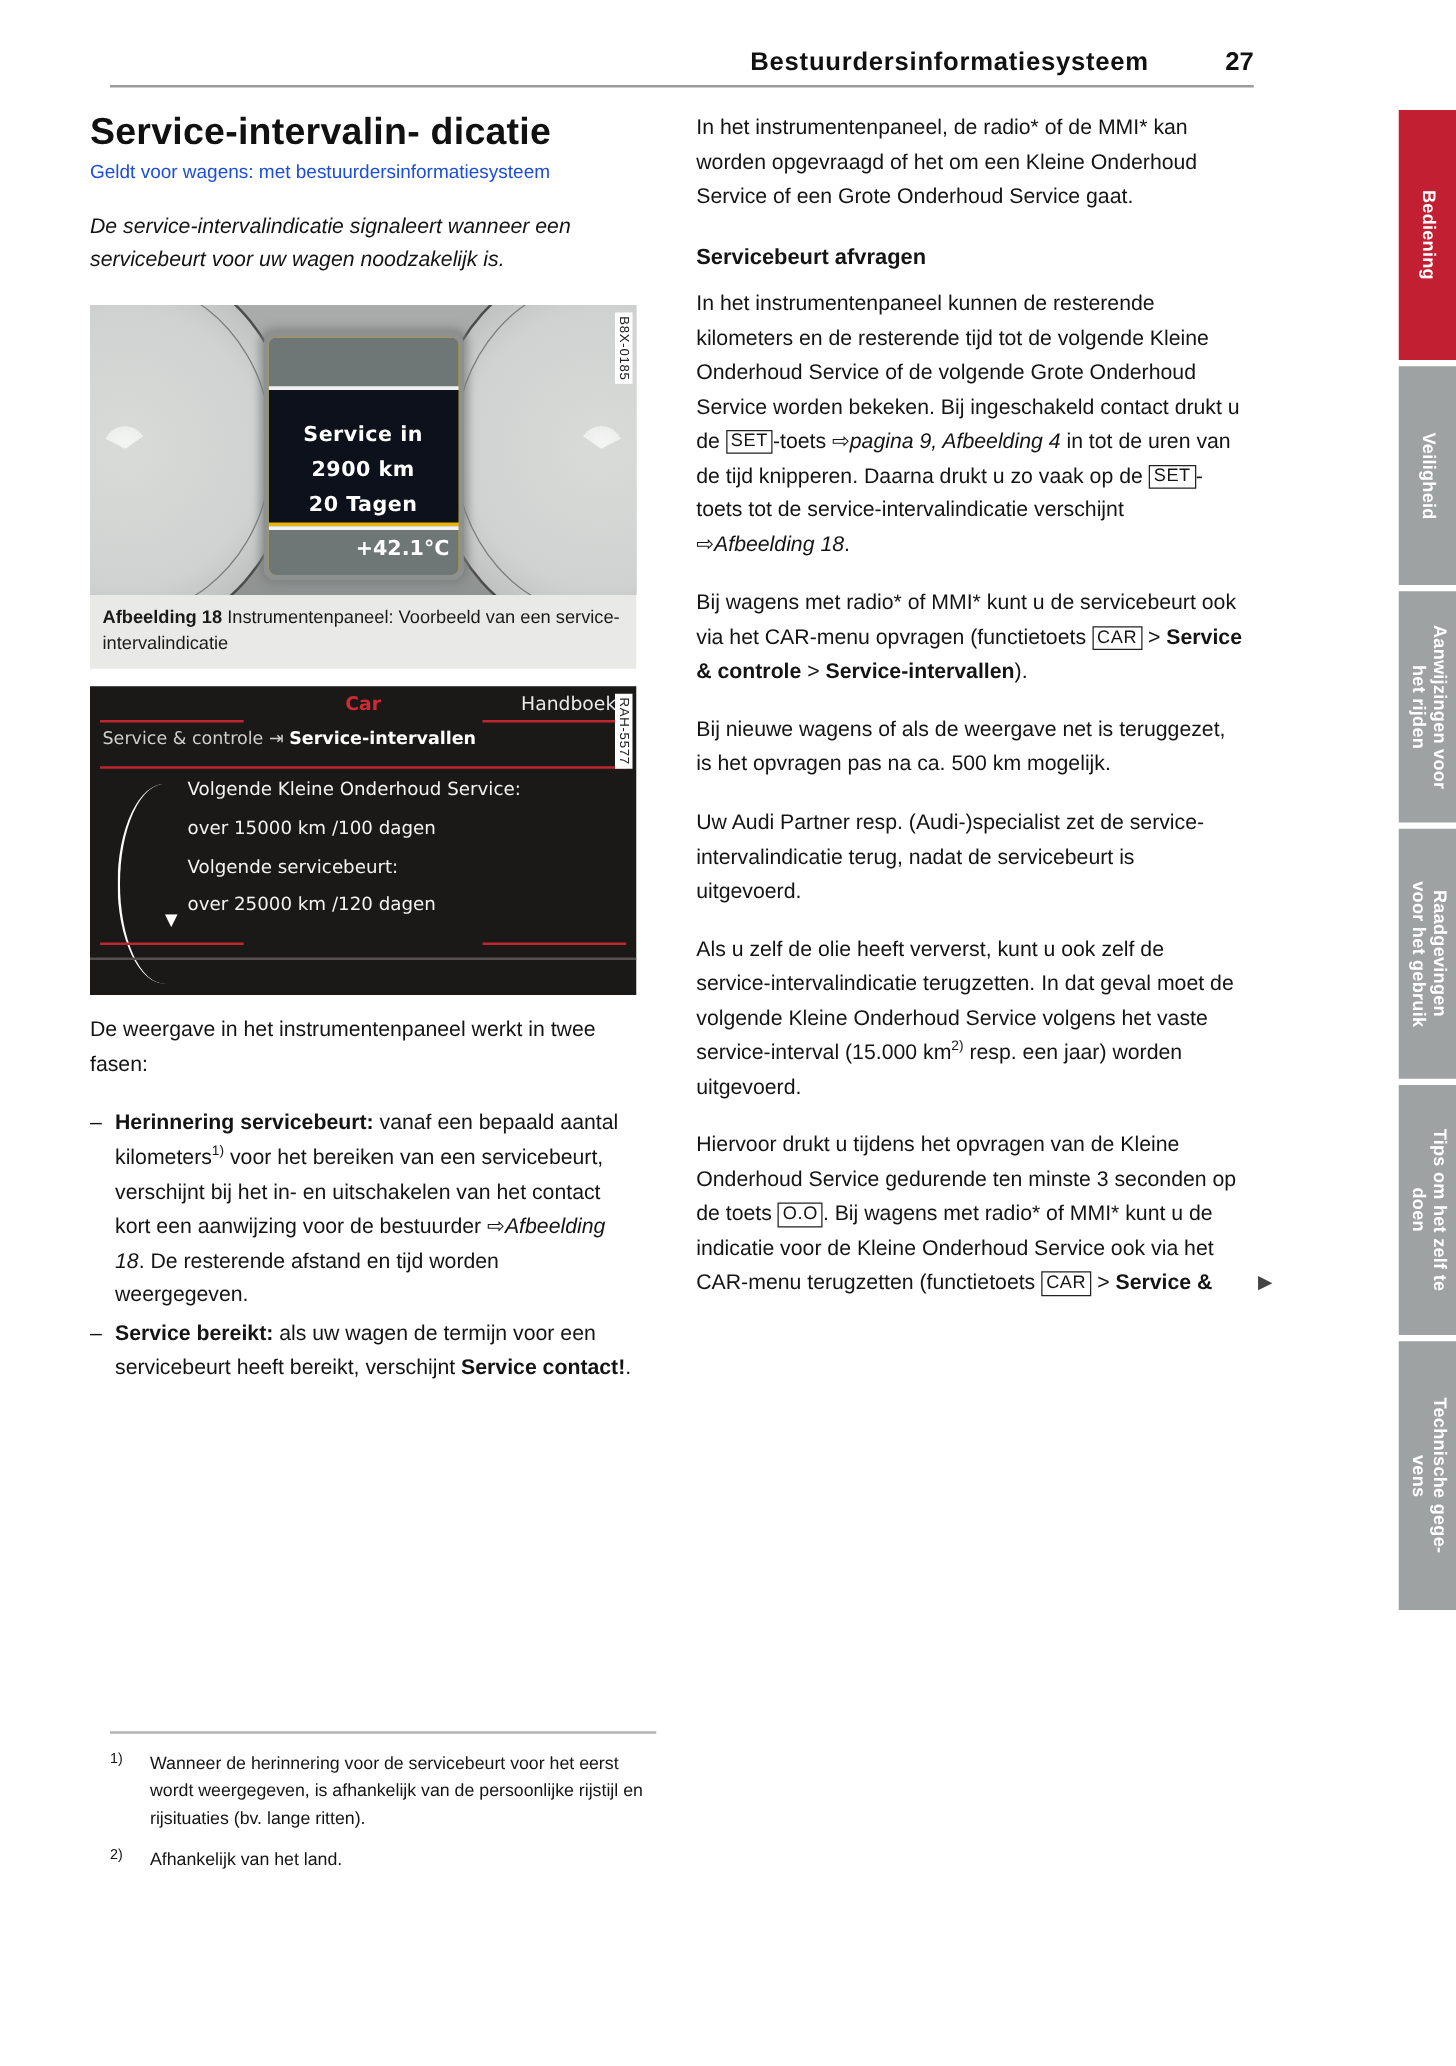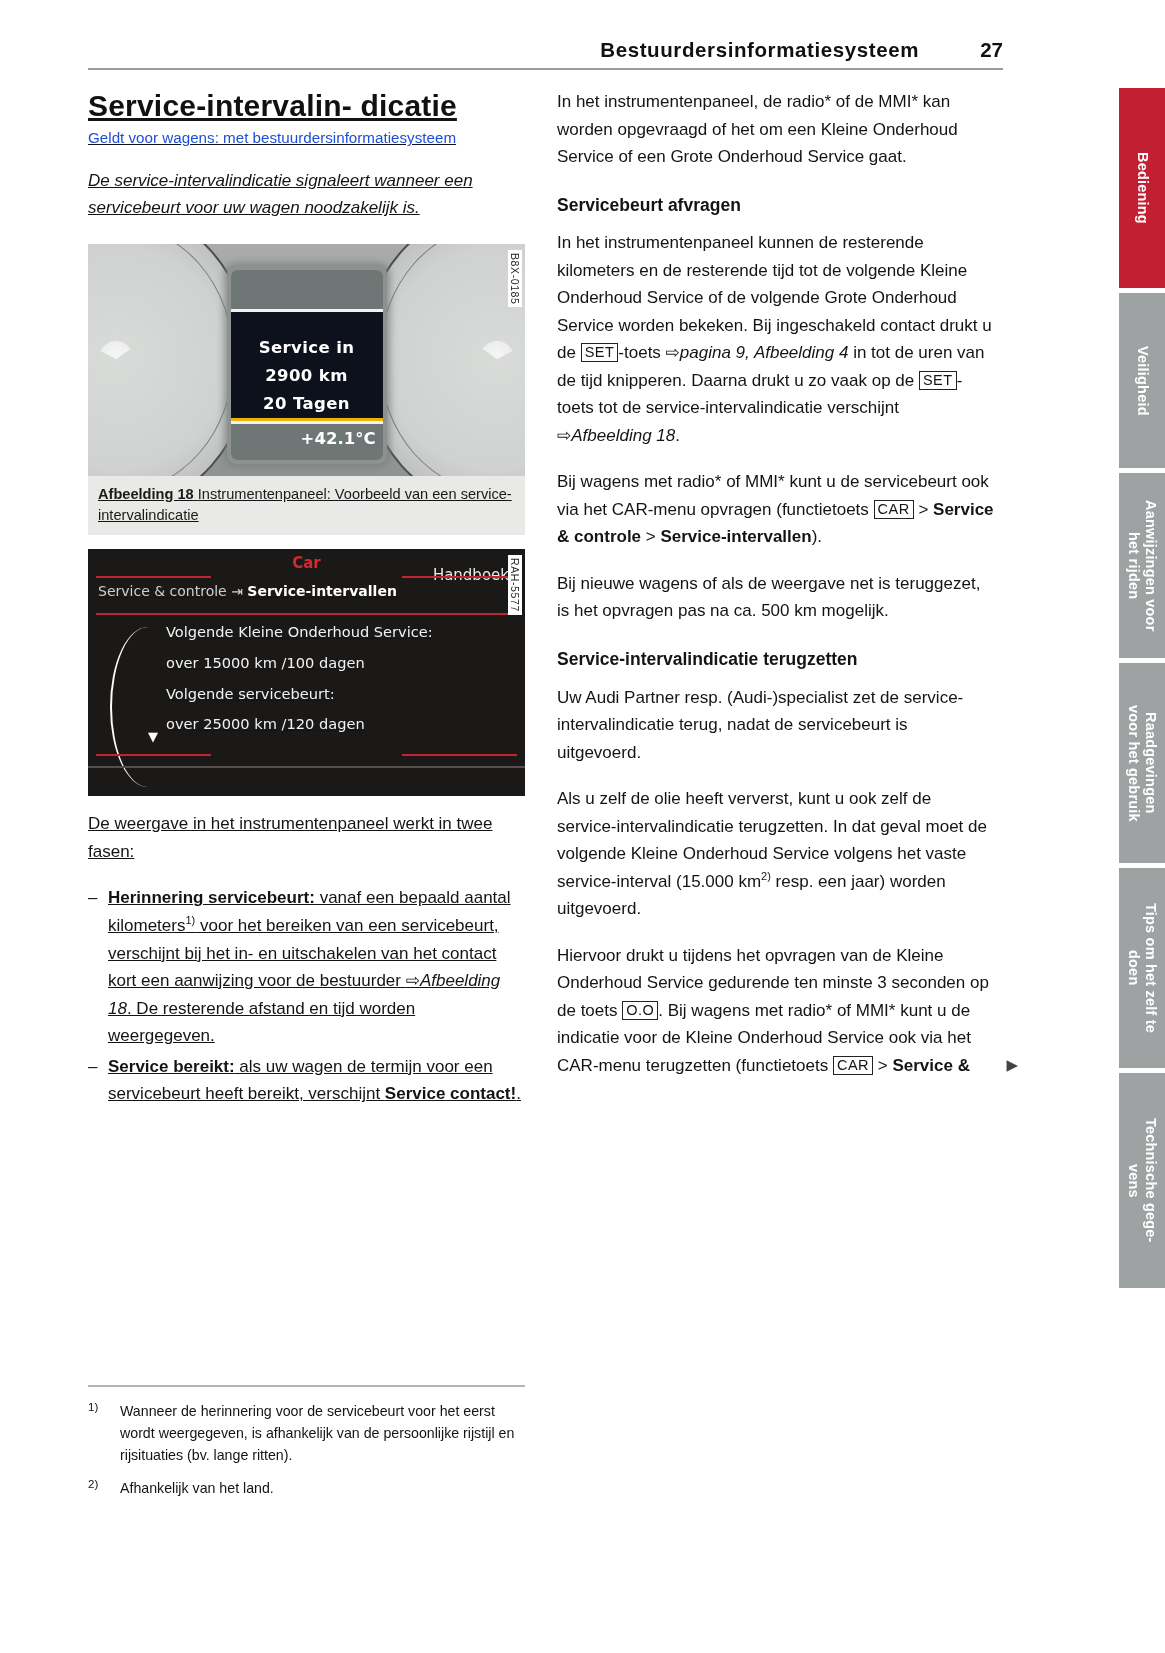--- a/index.html
+++ b/index.html
@@ -64,7 +64,7 @@
     top: 88px;
     width: 437px;
   }
-  #col-left  { left: 88px; text-decoration: underline; }
+  #col-left  { left: 72px; }
   #col-right { left: 557px; }
 
   h1.title {

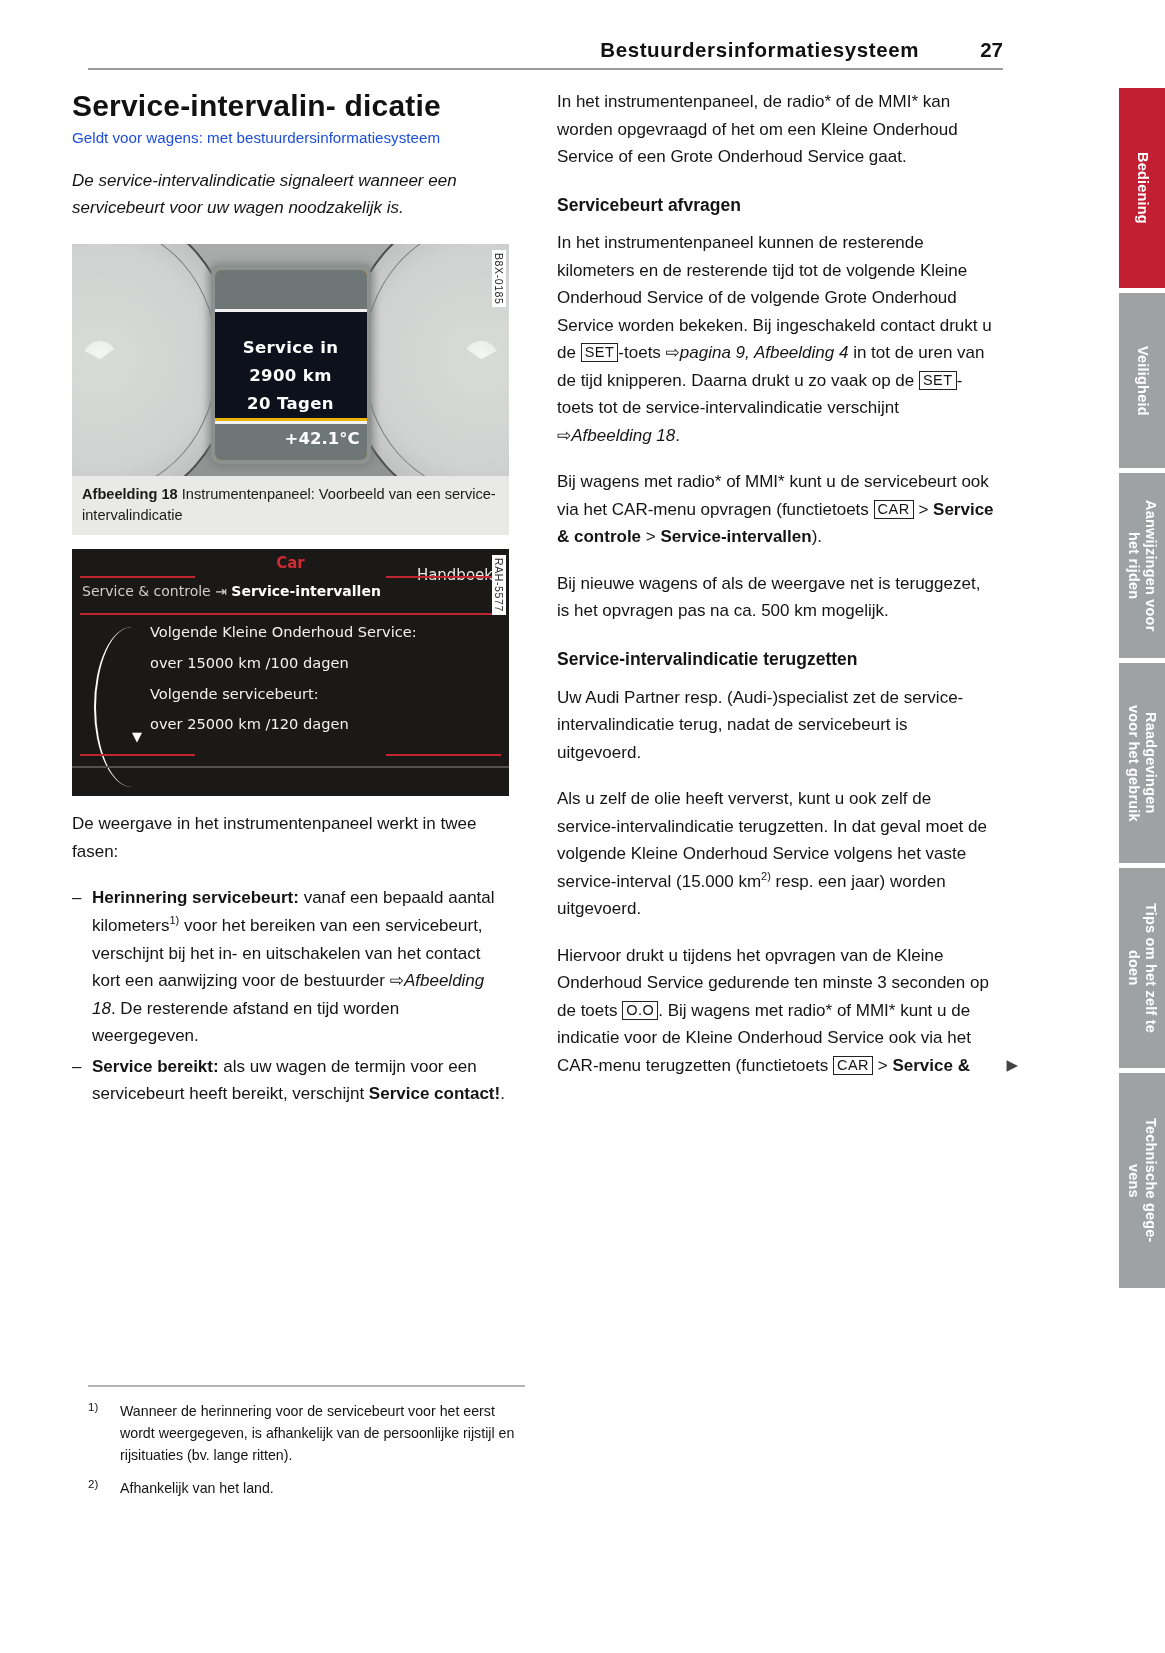--- a/index.html
+++ b/index.html
@@ -279,7 +279,6 @@
     top: 5px;
     color: #e9e9e9;
     font-size: 15px;
-    margin-top: 12px;
   }
   .mmi-redline {
     position: absolute;

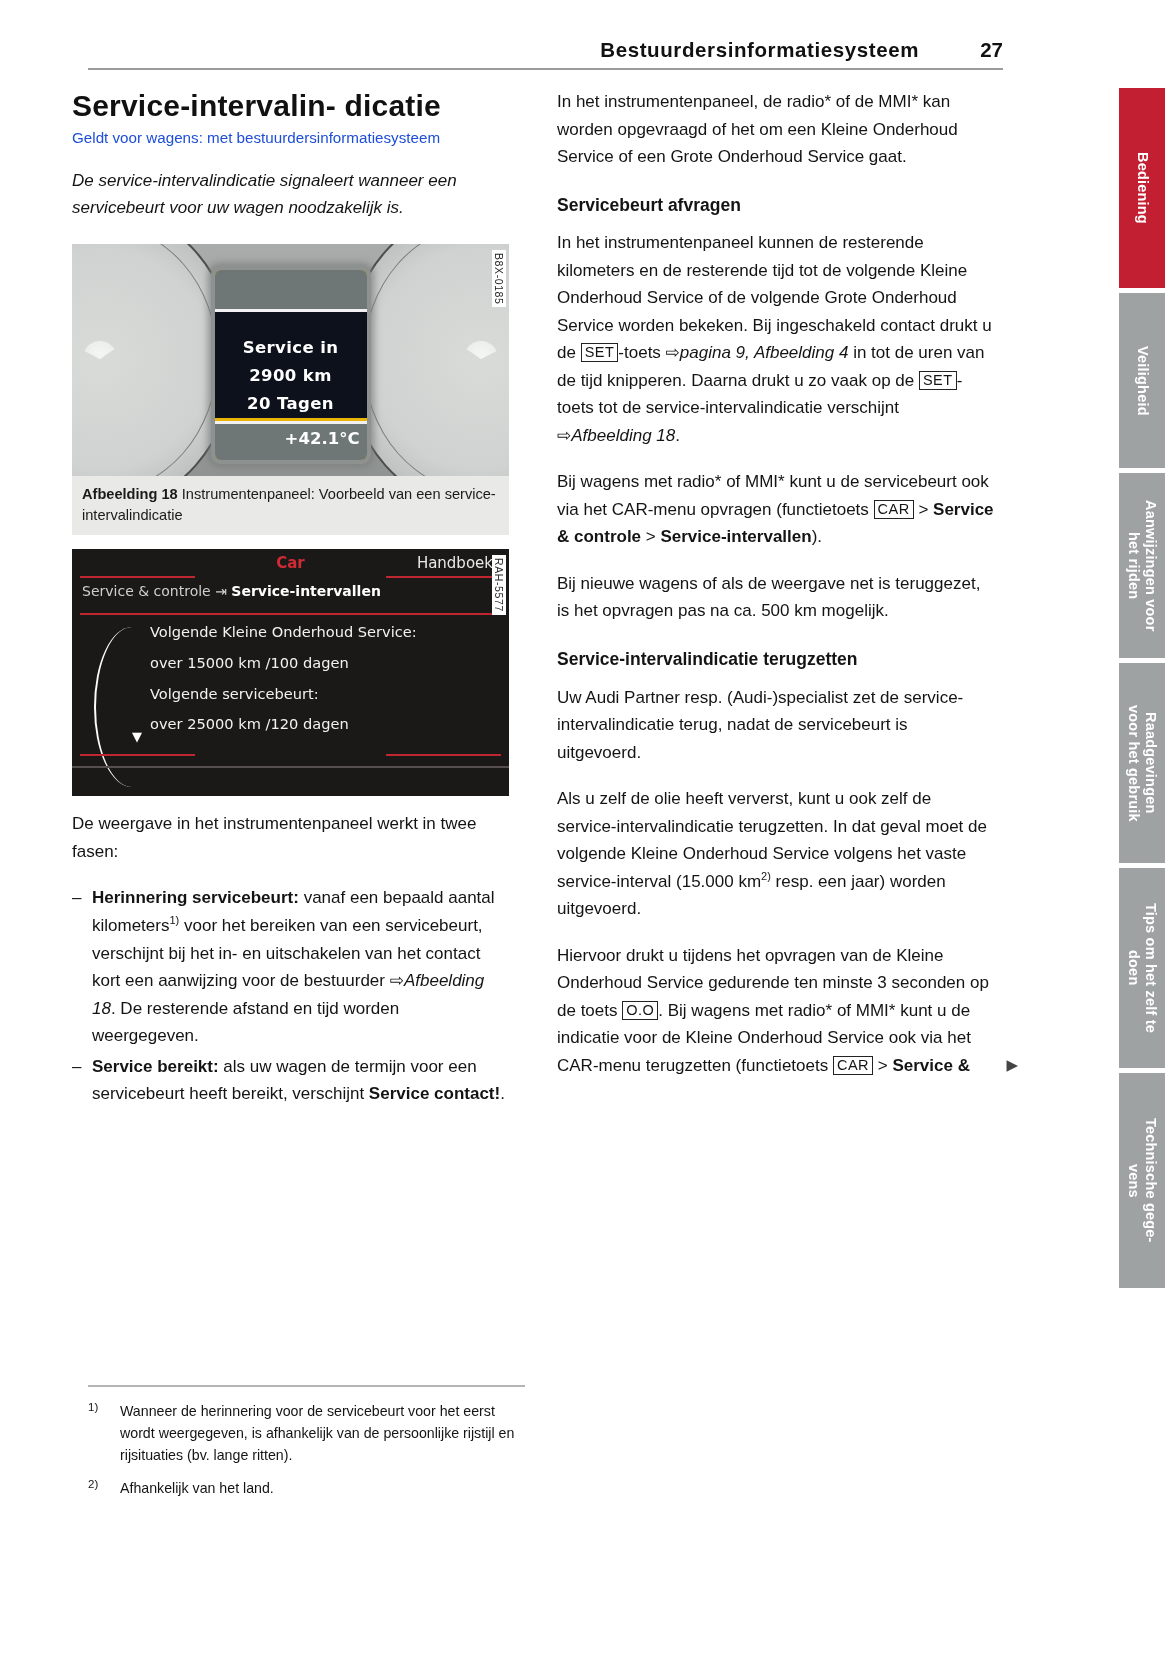--- a/index.html
+++ b/index.html
@@ -607,7 +607,6 @@
 
     <p class="body">Bij nieuwe wagens of als de weergave net is teruggezet, is het opvragen pas na ca. 500 km mogelijk.</p>
 
-    <h2 class="sub">Service-intervalindicatie terugzetten</h2>
 
     <p class="body">Uw Audi Partner resp. (Audi-)specialist zet de service-intervalindicatie terug, nadat de servicebeurt is uitgevoerd.</p>
 

